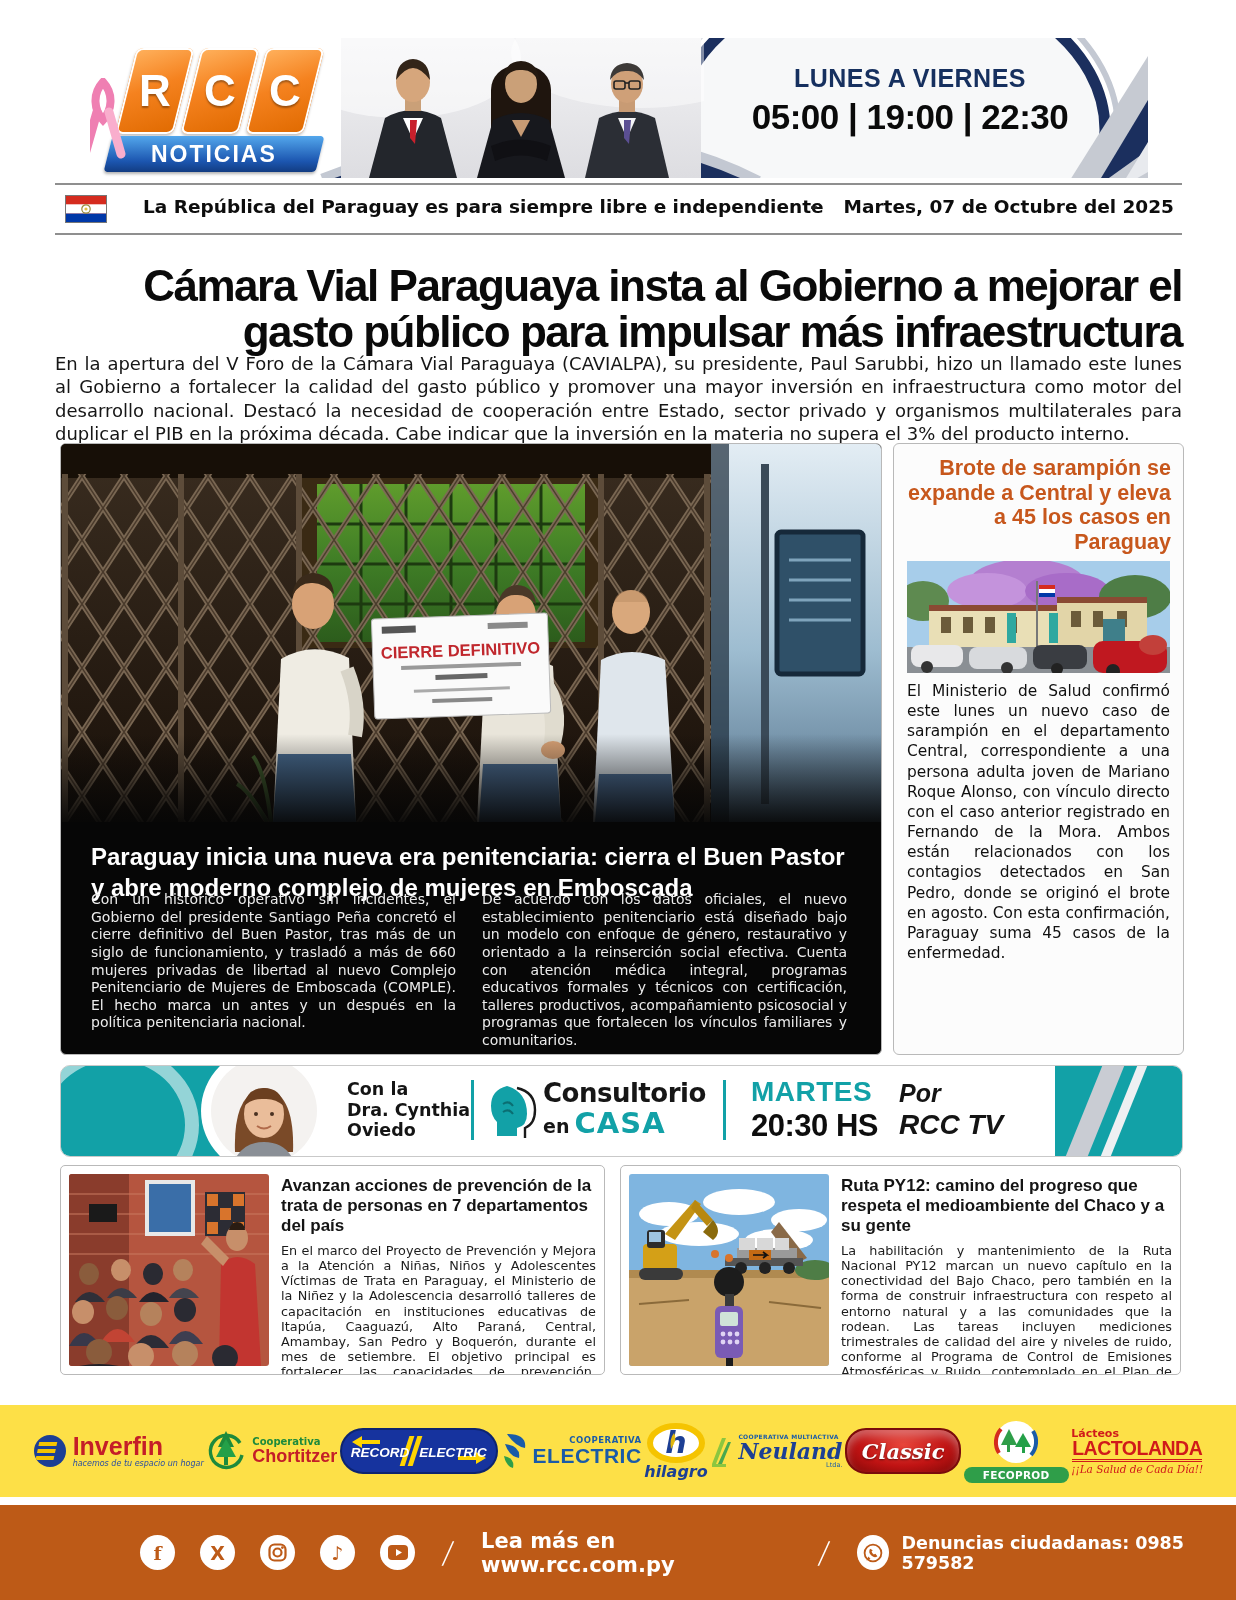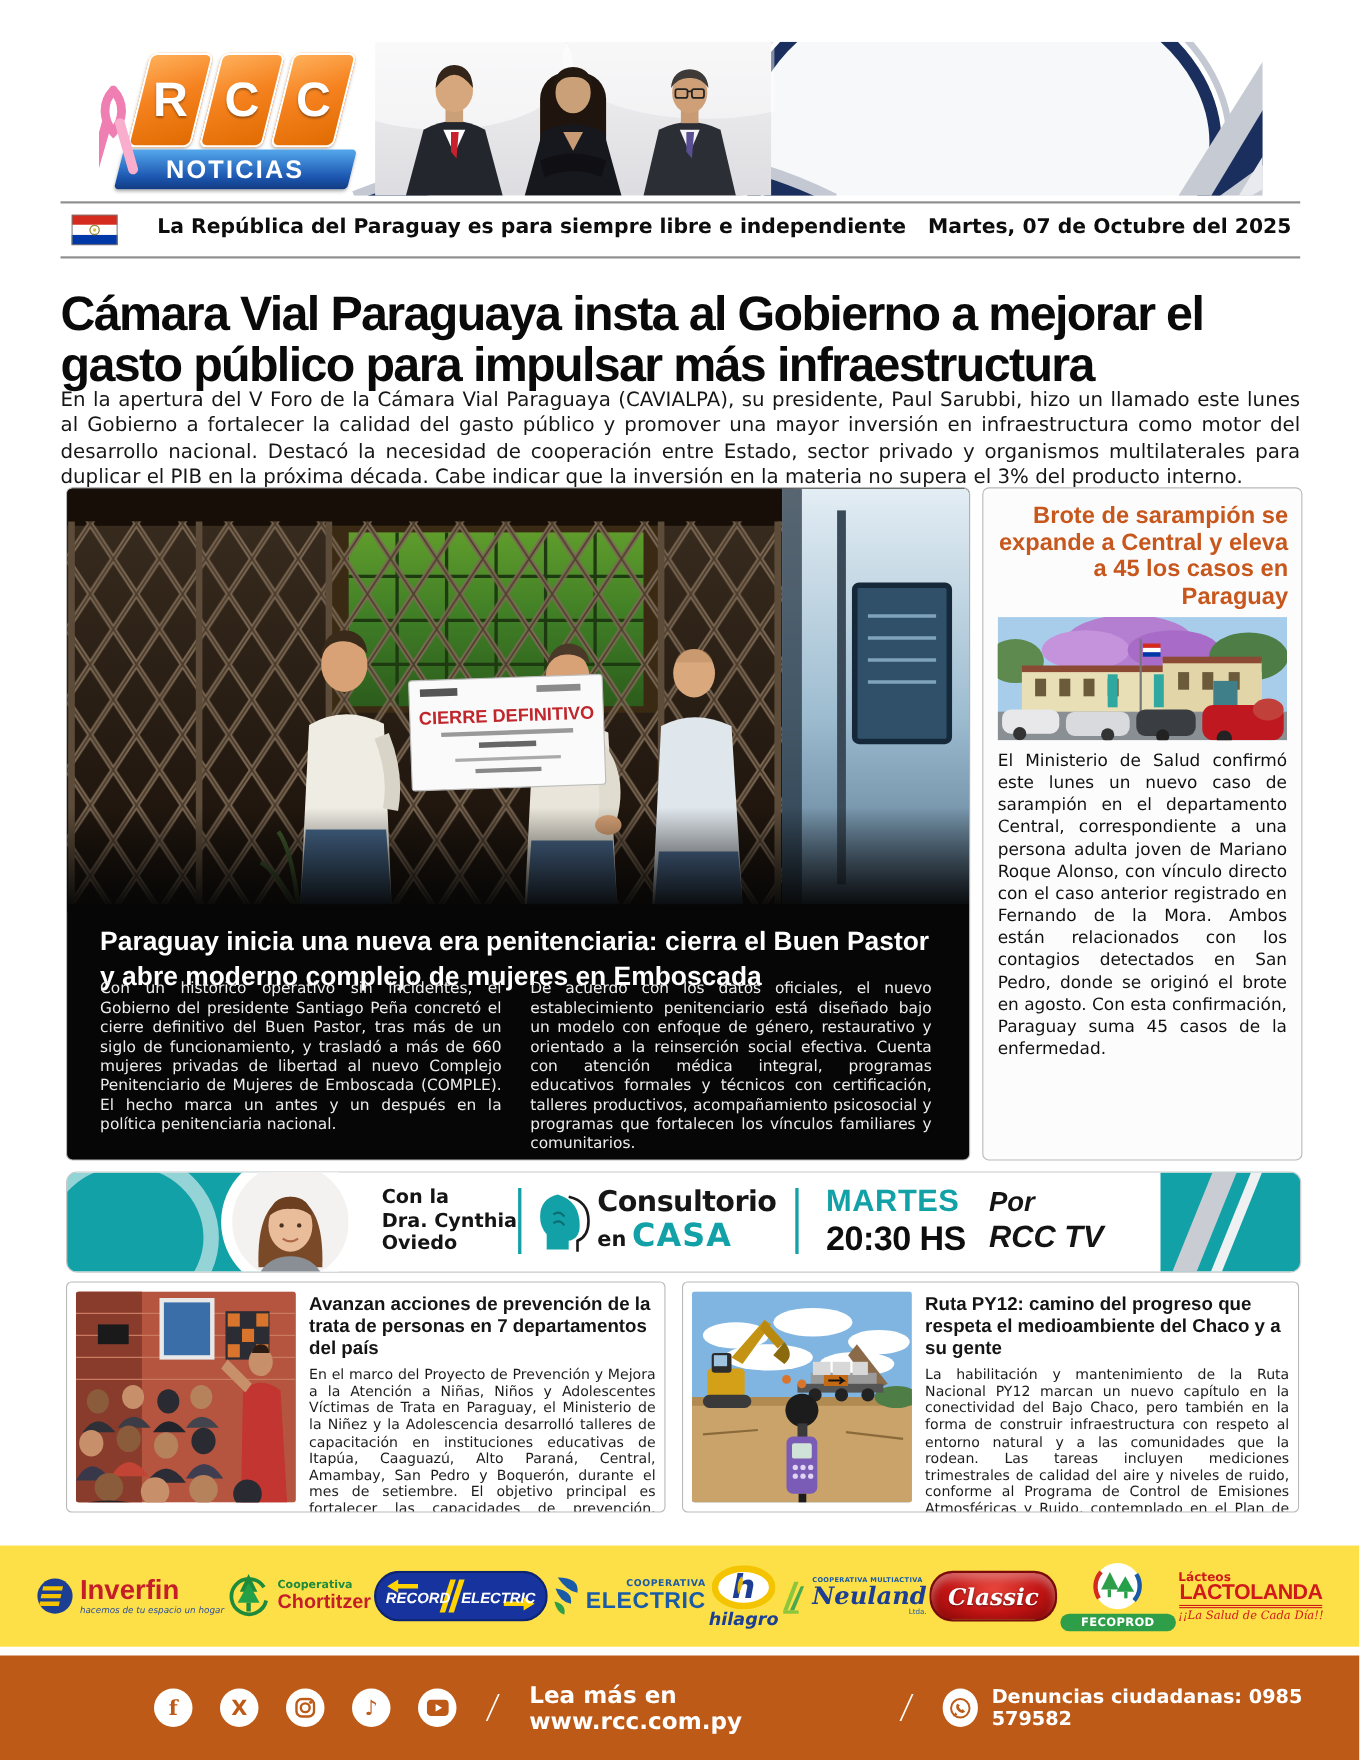--- a/index.html
+++ b/index.html
@@ -218,6 +218,10 @@
       </svg>
     </div>
 
+    <div class="schedule">
+      <div class="schedule-label">LUNES A VIERNES</div>
+      <div class="schedule-times">05:00 | 19:00 | 22:30</div>
+    </div>
   </div>
 
   <div class="motto-bar">

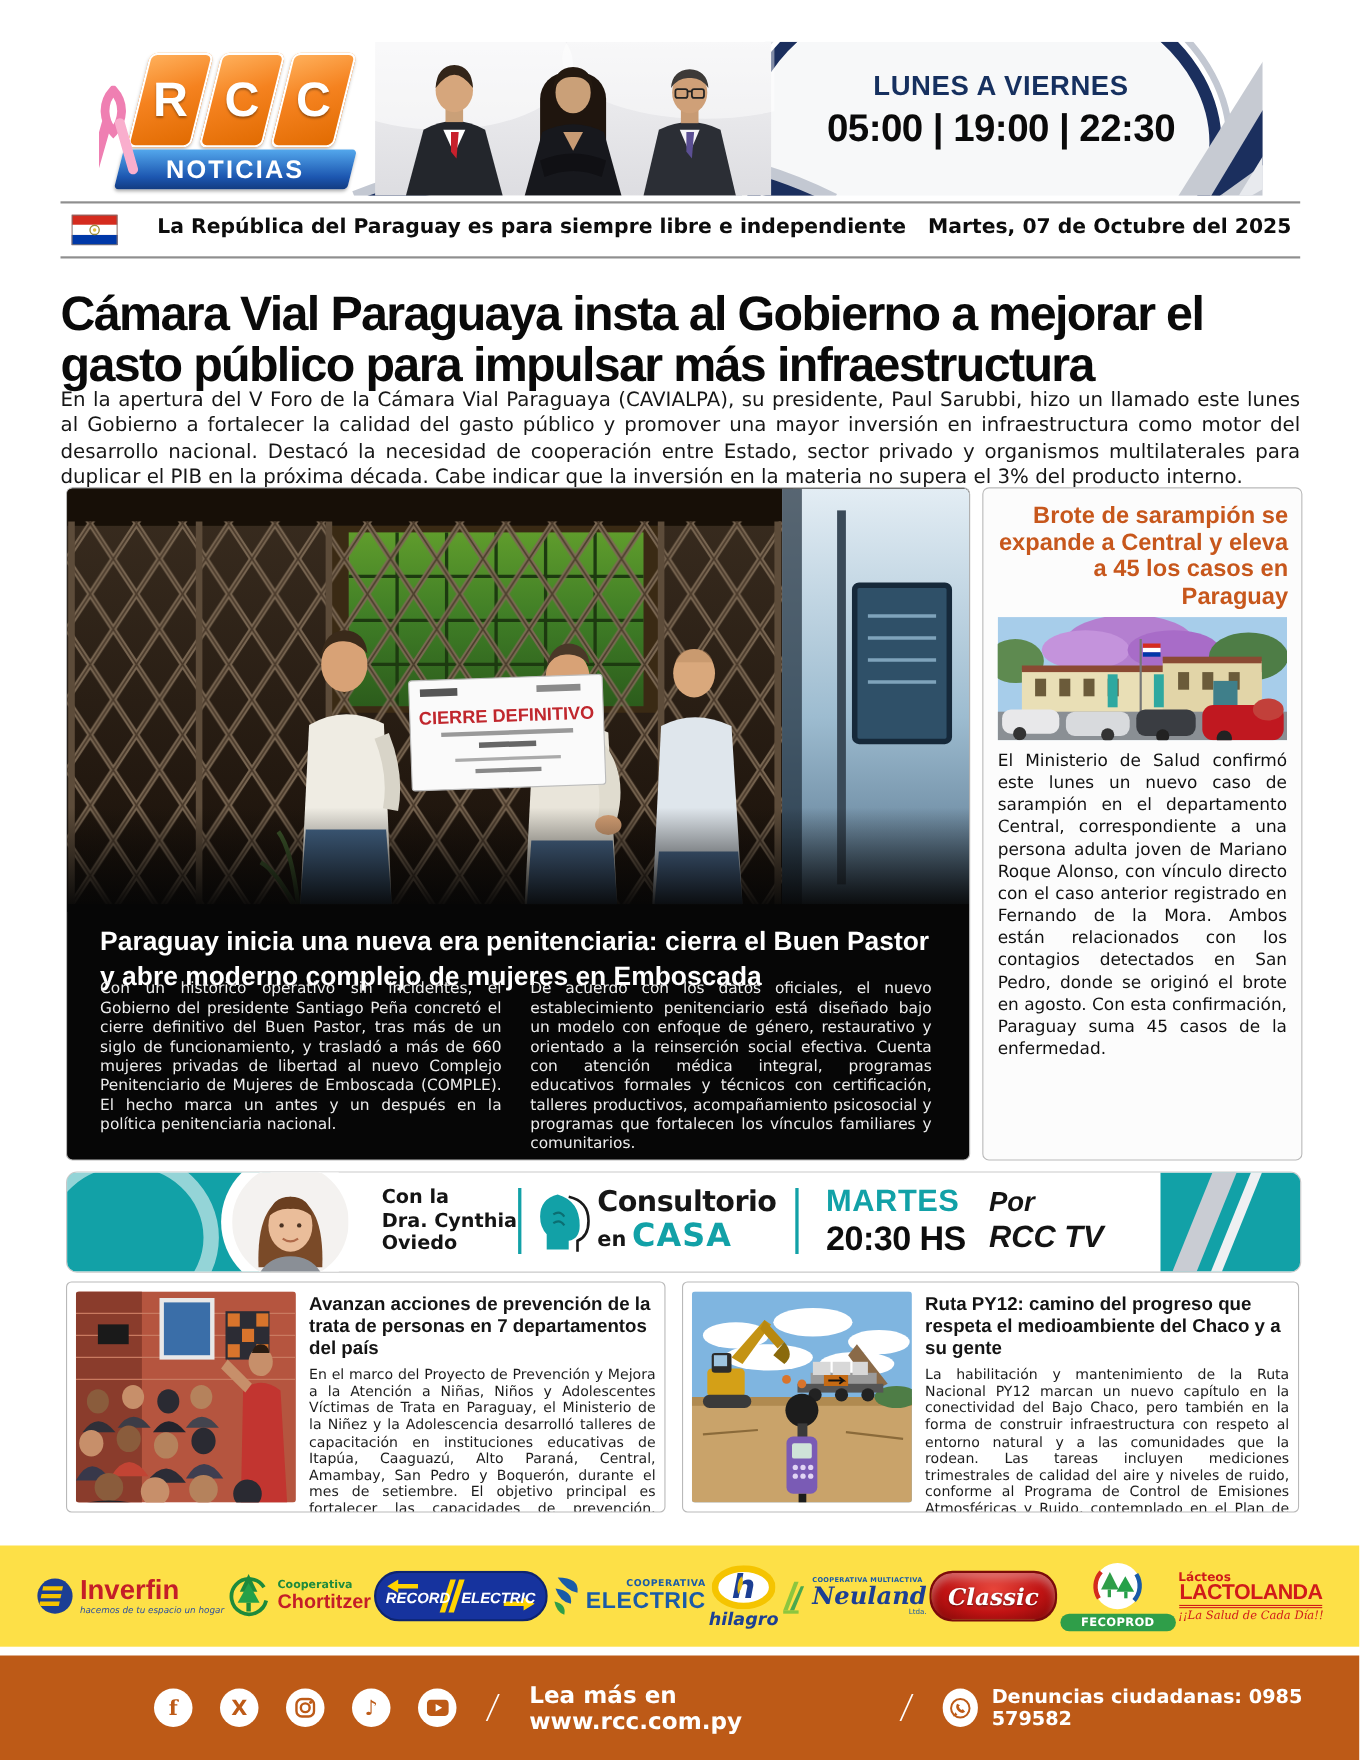--- a/index.html
+++ b/index.html
@@ -41,7 +41,7 @@
   
   .headline{position:absolute;left:55px;top:234px;width:1127px;color:#0a0a0a;
         font-family:"Liberation Sans",sans-serif;font-weight:bold;font-size:44px;
-        line-height:1.04;letter-spacing:-1.5px;}
+        line-height:1.04;letter-spacing:-1.5px;text-align:right;}
   .lead{position:absolute;left:55px;top:334px;width:1127px;font-size:18px;line-height:1.3;
         color:#161616;text-align:justify;}
 

